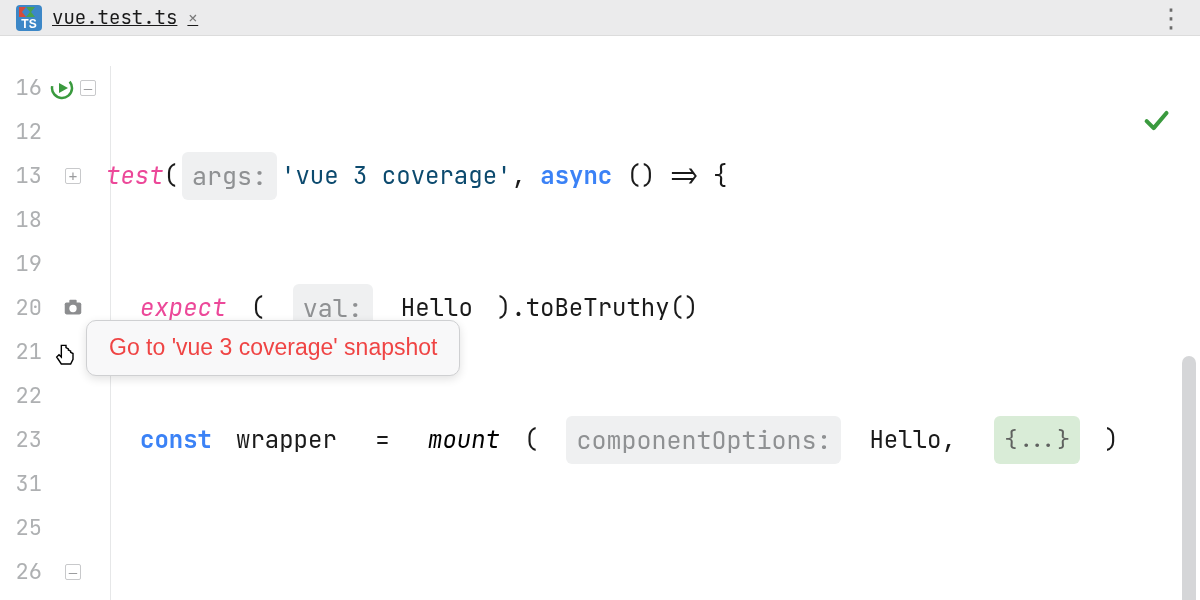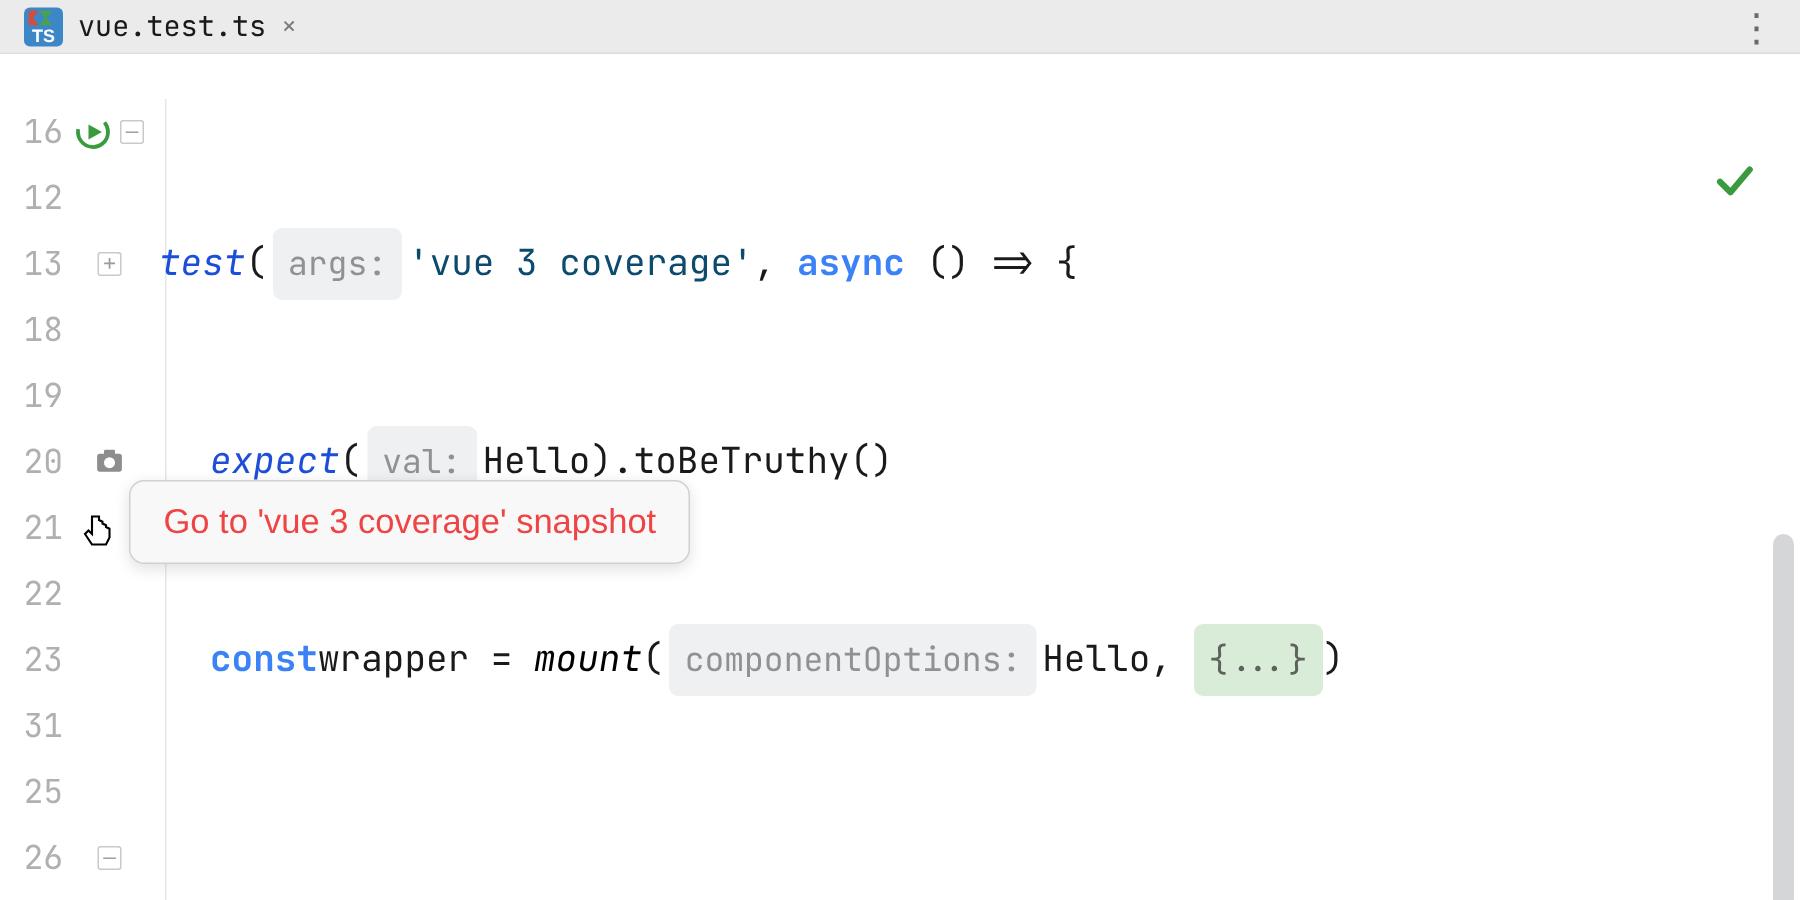--- a/index.html
+++ b/index.html
@@ -8,7 +8,7 @@
 
   
   .tabbar { height: 44px; background: #ebebec; display: flex; align-items: stretch; border-bottom: 1px solid #dcdcdc; position: relative; }
-  .tab { display: flex; align-items: center; gap: 10px; padding: 0 16px; background: #ebebec; font-size: 19px; color: #1a1a1a; }
+  .tab { display: flex; align-items: center; gap: 10px; padding: 0 16px; background: #ebebec; font-size: 19px; color: #1a1a1a; text-decoration: underline; }
   .tab.active { background: #ebebec; }
   .tab-underline { position: absolute; left: 0; top: 43px; height: 4px; width: 204px; background: #a3dba5; }
   .ts-icon { width: 26px; height: 26px; position: relative; }

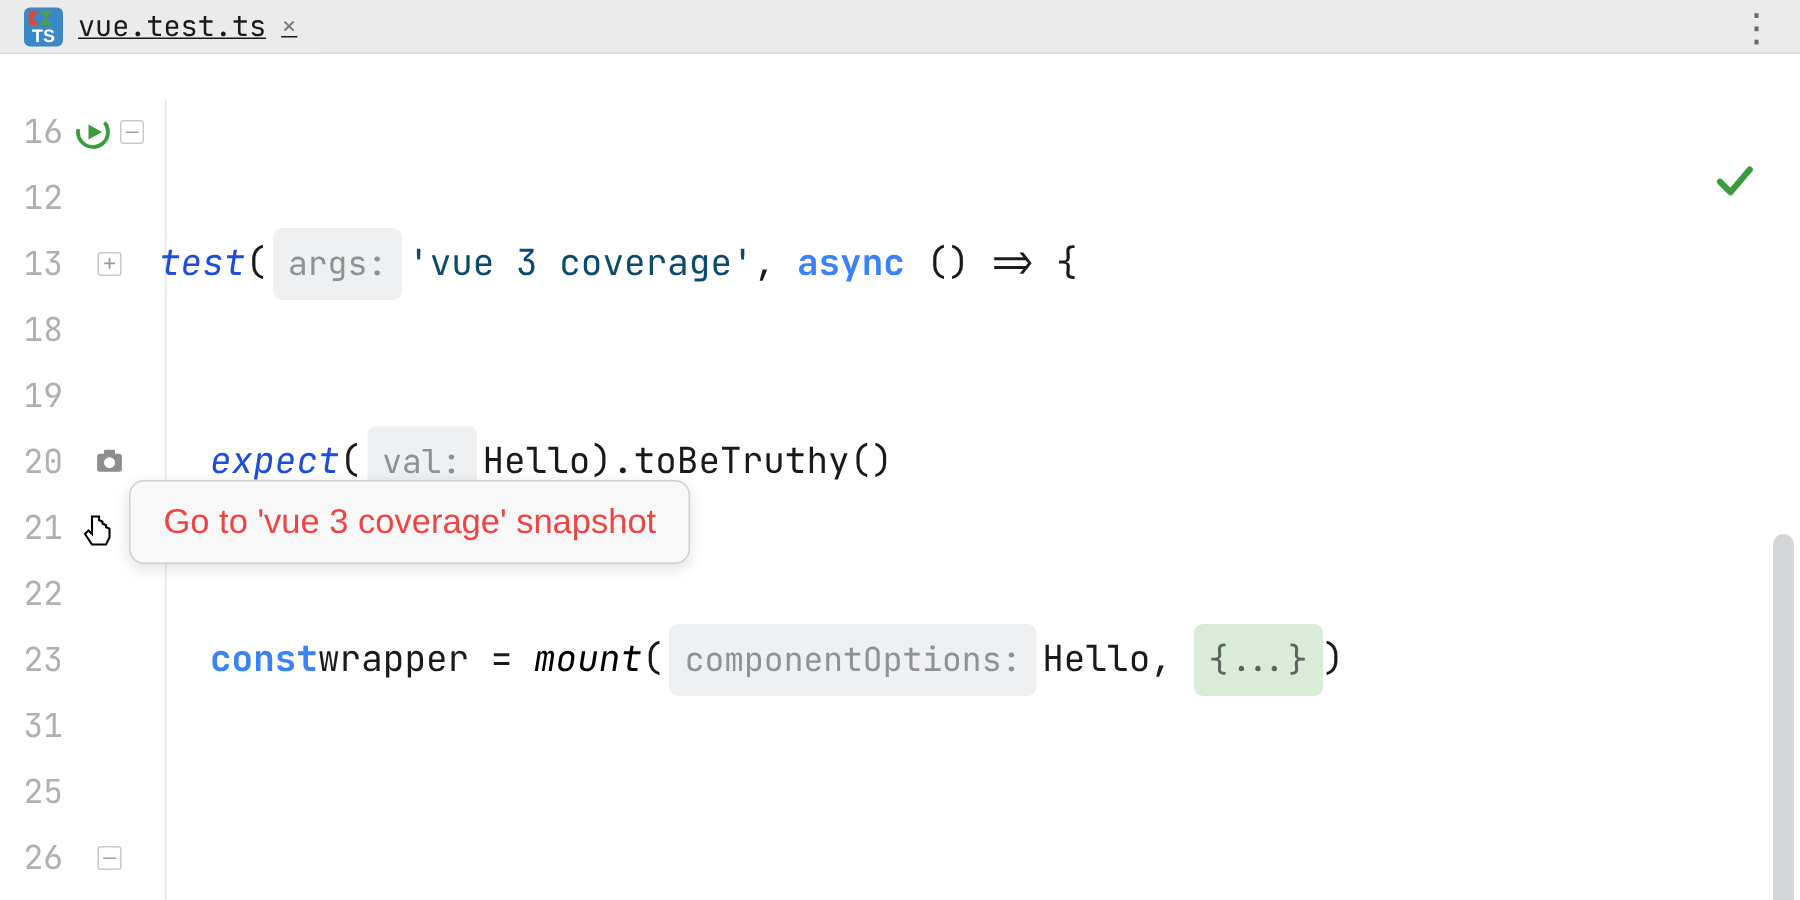--- a/index.html
+++ b/index.html
@@ -37,7 +37,7 @@
 
   .kw { color: #3b82f6; font-weight: 700; }
   .kw-i { color: #000000; font-style: italic; }
-  .fn { color: #1d4ed8; font-style: italic; text-align: center; }
+  .fn { color: #ec4899; font-style: italic; text-align: center; }
   .str { color: #0c4a6e; }
   .hint { background: #eff0f1; color: #8f9193; border-radius: 6px; padding: 2px 10px; margin: 0 4px; font-style: normal; font-size: 22px; }
   .folded { background: #d9ecd7; border-radius: 6px; padding: 2px 10px; color: #5f615f; font-size: 22px; }

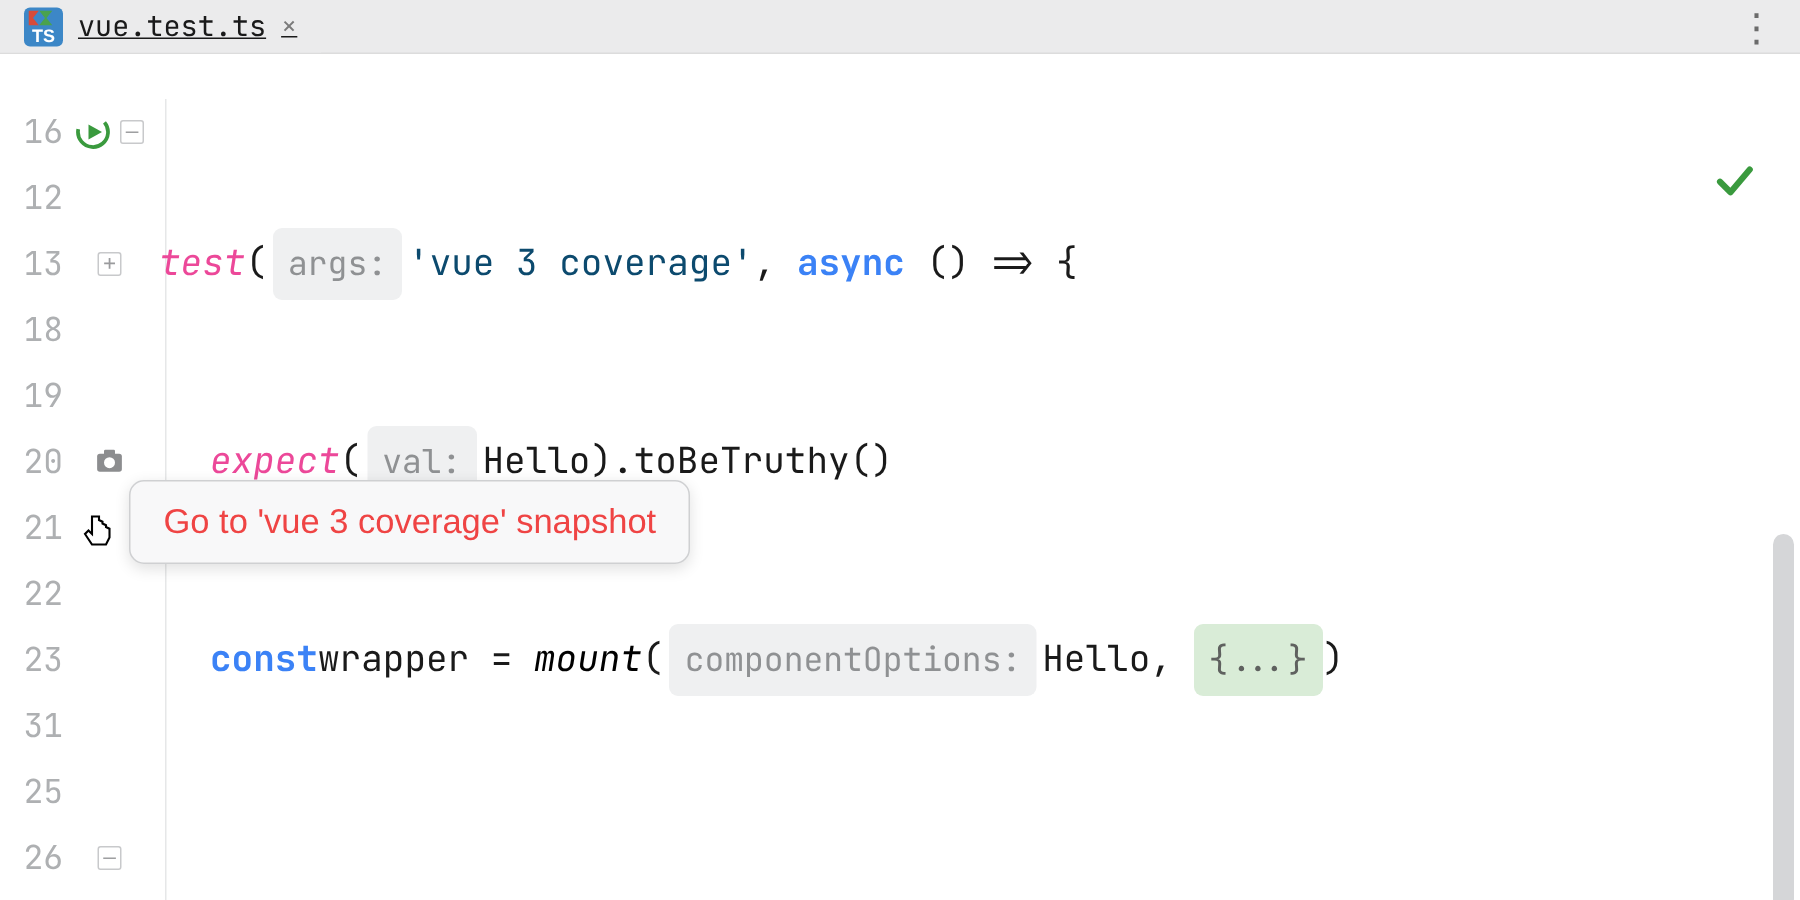--- a/index.html
+++ b/index.html
@@ -39,7 +39,7 @@
   .kw-i { color: #000000; font-style: italic; }
   .fn { color: #ec4899; font-style: italic; text-align: center; }
   .str { color: #0c4a6e; }
-  .hint { background: #eff0f1; color: #8f9193; border-radius: 6px; padding: 2px 10px; margin: 0 4px; font-style: normal; font-size: 22px; }
+  .hint { background: #eff0f1; color: #8f9193; border-radius: 6px; padding: 2px 10px; margin: 0 4px; font-style: normal; font-size: 25px; }
   .folded { background: #d9ecd7; border-radius: 6px; padding: 2px 10px; color: #5f615f; font-size: 22px; }
 
   .checkmark { position: absolute; right: 30px; top: 70px; color: #3a9a3e; }

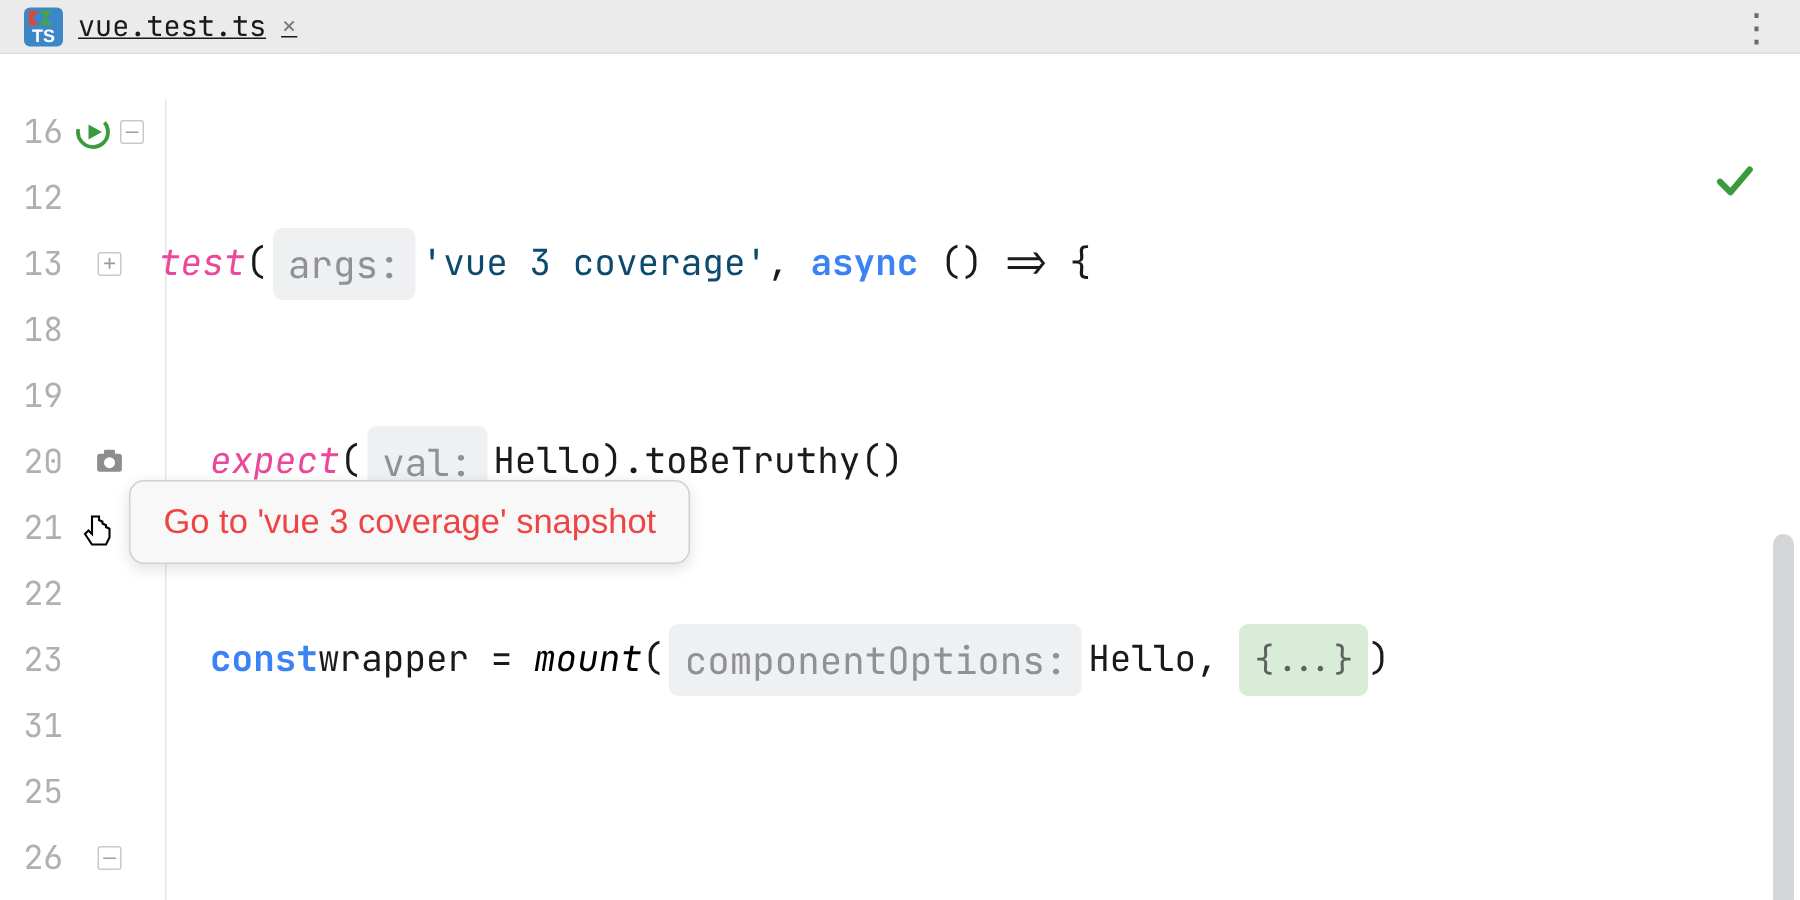--- a/index.html
+++ b/index.html
@@ -33,7 +33,7 @@
   .code { flex: 1; padding-top: 30px; font-size: 24px; line-height: 44px; color: #1a1a1a; white-space: pre; position: relative; }
   .row { height: 44px; display:flex; align-items:center; }
   .indent1 { padding-left: 6px; }
-  .indent2 { padding-left: 40px; }
+  .indent2 { padding-left: 40px; gap: 24px; }
 
   .kw { color: #3b82f6; font-weight: 700; }
   .kw-i { color: #000000; font-style: italic; }

